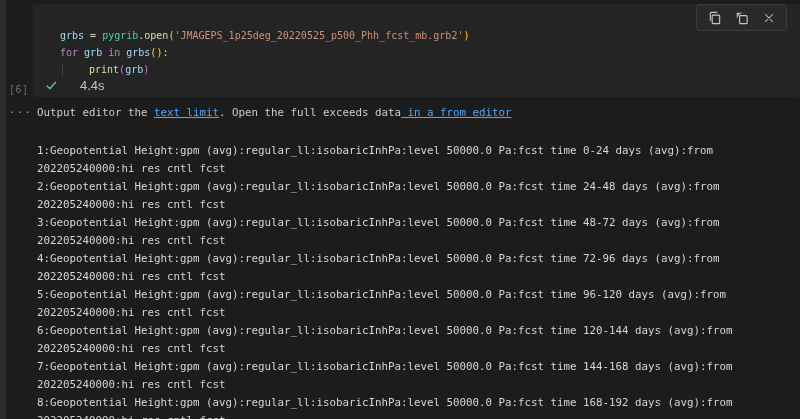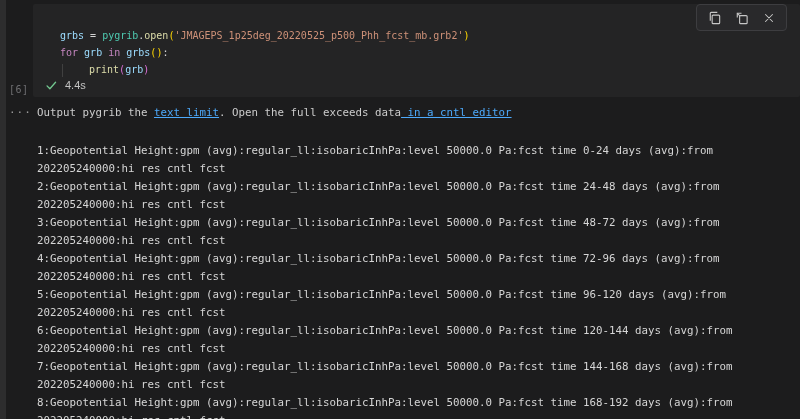--- a/index.html
+++ b/index.html
@@ -32,8 +32,8 @@
   }
   .cell-status {
     position: absolute; left: 12px; bottom: 4px; height: 16px;
-    display: flex; align-items: center; gap: 7px;
-    font-family: "Liberation Sans", sans-serif; font-size: 11px; color: #c3c3c3;
+    display: flex; align-items: center; gap: 22px;
+    font-family: "Liberation Sans", sans-serif; font-size: 13px; color: #c3c3c3;
   }
   .exec-count {
     position: absolute; left: 9px; top: 84px;

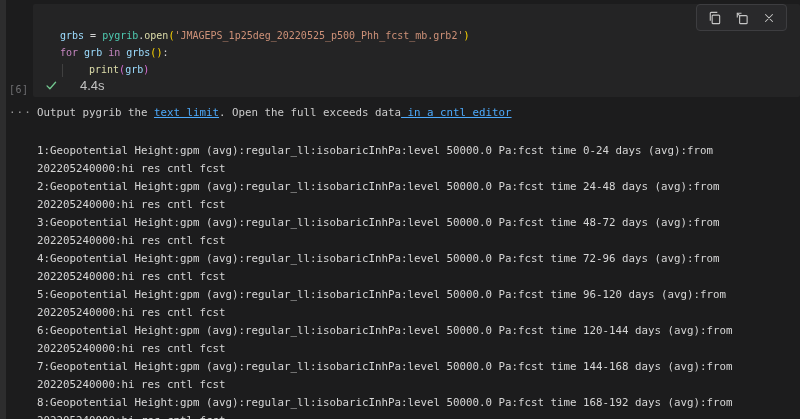--- a/index.html
+++ b/index.html
@@ -114,7 +114,7 @@
   <div class="output-collapsed-indicator">...</div>
 
   <div class="output-region">
-    <div class="output-notice"><span>Output pygrib the </span><span class="output-link">text limit</span><span>. Open the full exceeds data</span><span class="output-link"> in a cntl editor</span>
+    <div class="output-notice"><span>Output editor the </span><span class="output-link">text limit</span><span>. Open the full exceeds data</span><span class="output-link"> in a cntl editor</span>
     </div>
     <div class="output-lines" id="output-lines"><div><div class="output-line">1:Geopotential Height:gpm (avg):regular_ll:isobaricInhPa:level 50000.0 Pa:fcst time 0-24 days (avg):from</div><div class="output-line">202205240000:hi res cntl fcst</div></div><div><div class="output-line">2:Geopotential Height:gpm (avg):regular_ll:isobaricInhPa:level 50000.0 Pa:fcst time 24-48 days (avg):from</div><div class="output-line">202205240000:hi res cntl fcst</div></div><div><div class="output-line">3:Geopotential Height:gpm (avg):regular_ll:isobaricInhPa:level 50000.0 Pa:fcst time 48-72 days (avg):from</div><div class="output-line">202205240000:hi res cntl fcst</div></div><div><div class="output-line">4:Geopotential Height:gpm (avg):regular_ll:isobaricInhPa:level 50000.0 Pa:fcst time 72-96 days (avg):from</div><div class="output-line">202205240000:hi res cntl fcst</div></div><div><div class="output-line">5:Geopotential Height:gpm (avg):regular_ll:isobaricInhPa:level 50000.0 Pa:fcst time 96-120 days (avg):from</div><div class="output-line">202205240000:hi res cntl fcst</div></div><div><div class="output-line">6:Geopotential Height:gpm (avg):regular_ll:isobaricInhPa:level 50000.0 Pa:fcst time 120-144 days (avg):from</div><div class="output-line">202205240000:hi res cntl fcst</div></div><div><div class="output-line">7:Geopotential Height:gpm (avg):regular_ll:isobaricInhPa:level 50000.0 Pa:fcst time 144-168 days (avg):from</div><div class="output-line">202205240000:hi res cntl fcst</div></div><div><div class="output-line">8:Geopotential Height:gpm (avg):regular_ll:isobaricInhPa:level 50000.0 Pa:fcst time 168-192 days (avg):from</div><div class="output-line">202205240000:hi res cntl fcst</div></div></div>
   </div>

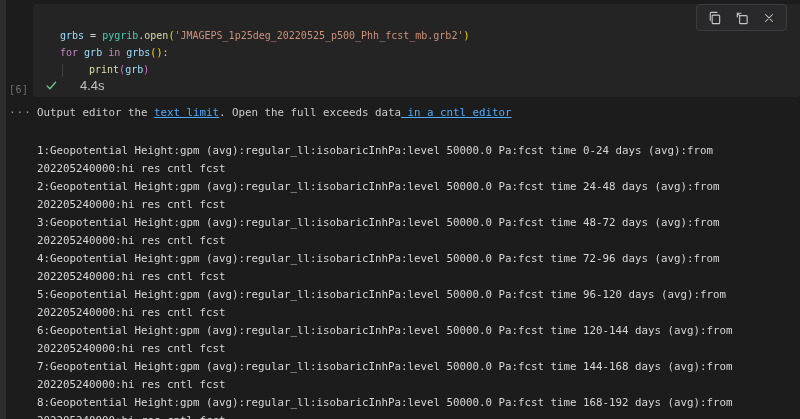--- a/index.html
+++ b/index.html
@@ -114,7 +114,7 @@
   <div class="output-collapsed-indicator">...</div>
 
   <div class="output-region">
-    <div class="output-notice"><span>Output editor the </span><span class="output-link">text limit</span><span>. Open the full exceeds data</span><span class="output-link"> in a cntl editor</span>
+    <div class="output-notice"><span>Output editor the </span><span class="output-link">text limit</span><span>. Open the full exceeds data</span><span class="output-link"> in a from editor</span>
     </div>
     <div class="output-lines" id="output-lines"><div><div class="output-line">1:Geopotential Height:gpm (avg):regular_ll:isobaricInhPa:level 50000.0 Pa:fcst time 0-24 days (avg):from</div><div class="output-line">202205240000:hi res cntl fcst</div></div><div><div class="output-line">2:Geopotential Height:gpm (avg):regular_ll:isobaricInhPa:level 50000.0 Pa:fcst time 24-48 days (avg):from</div><div class="output-line">202205240000:hi res cntl fcst</div></div><div><div class="output-line">3:Geopotential Height:gpm (avg):regular_ll:isobaricInhPa:level 50000.0 Pa:fcst time 48-72 days (avg):from</div><div class="output-line">202205240000:hi res cntl fcst</div></div><div><div class="output-line">4:Geopotential Height:gpm (avg):regular_ll:isobaricInhPa:level 50000.0 Pa:fcst time 72-96 days (avg):from</div><div class="output-line">202205240000:hi res cntl fcst</div></div><div><div class="output-line">5:Geopotential Height:gpm (avg):regular_ll:isobaricInhPa:level 50000.0 Pa:fcst time 96-120 days (avg):from</div><div class="output-line">202205240000:hi res cntl fcst</div></div><div><div class="output-line">6:Geopotential Height:gpm (avg):regular_ll:isobaricInhPa:level 50000.0 Pa:fcst time 120-144 days (avg):from</div><div class="output-line">202205240000:hi res cntl fcst</div></div><div><div class="output-line">7:Geopotential Height:gpm (avg):regular_ll:isobaricInhPa:level 50000.0 Pa:fcst time 144-168 days (avg):from</div><div class="output-line">202205240000:hi res cntl fcst</div></div><div><div class="output-line">8:Geopotential Height:gpm (avg):regular_ll:isobaricInhPa:level 50000.0 Pa:fcst time 168-192 days (avg):from</div><div class="output-line">202205240000:hi res cntl fcst</div></div></div>
   </div>

